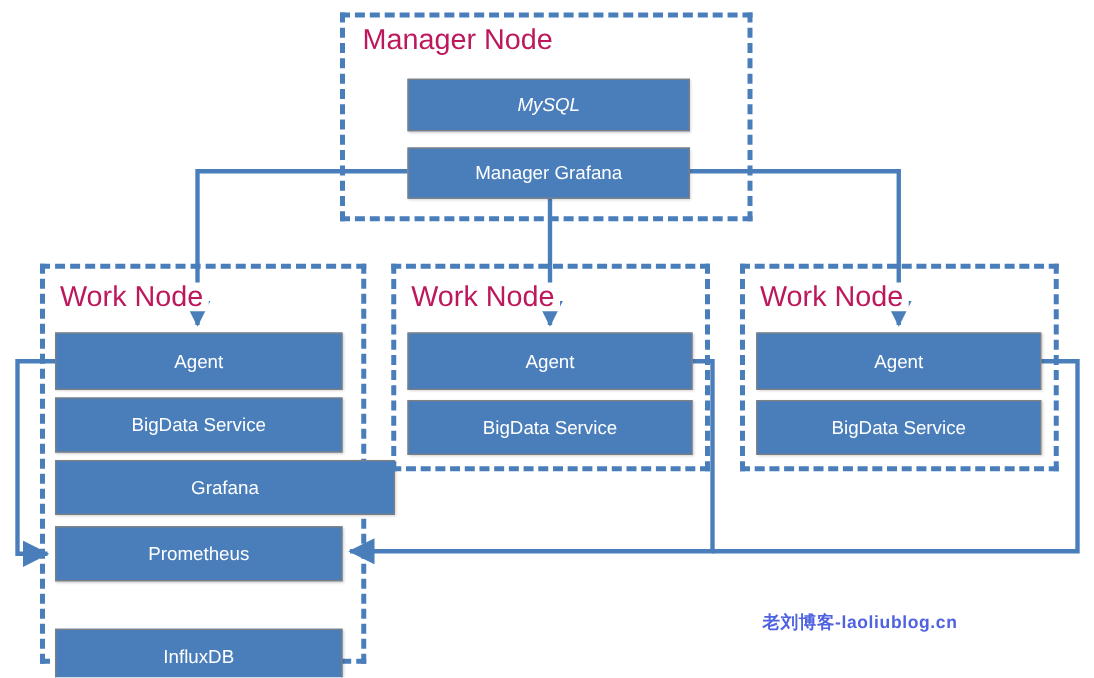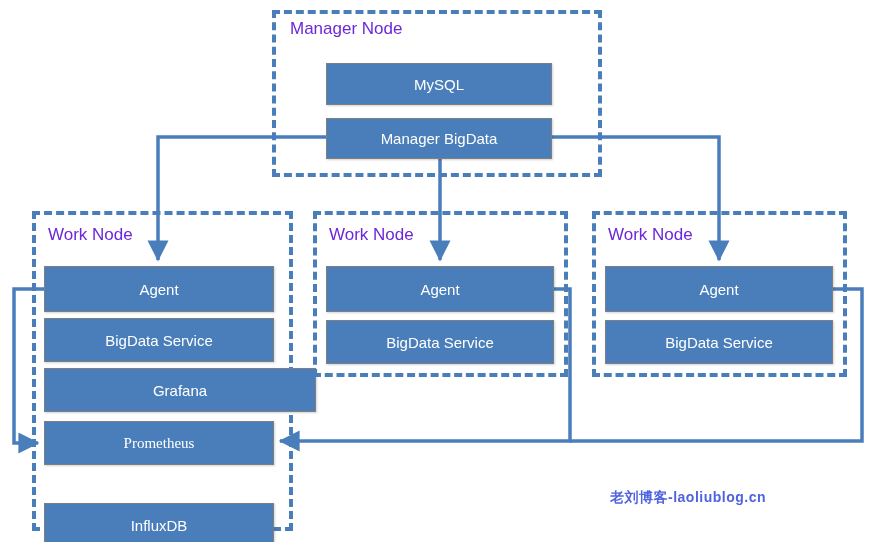--- a/index.html
+++ b/index.html
@@ -26,8 +26,8 @@
   }
   .group-label {
     position: absolute;
-    color: #6d28d9;
-    font-size: 17px;
+    color: #be185d;
+    font-size: 23px;
     line-height: 1;
     white-space: nowrap;
     background: #ffffff;

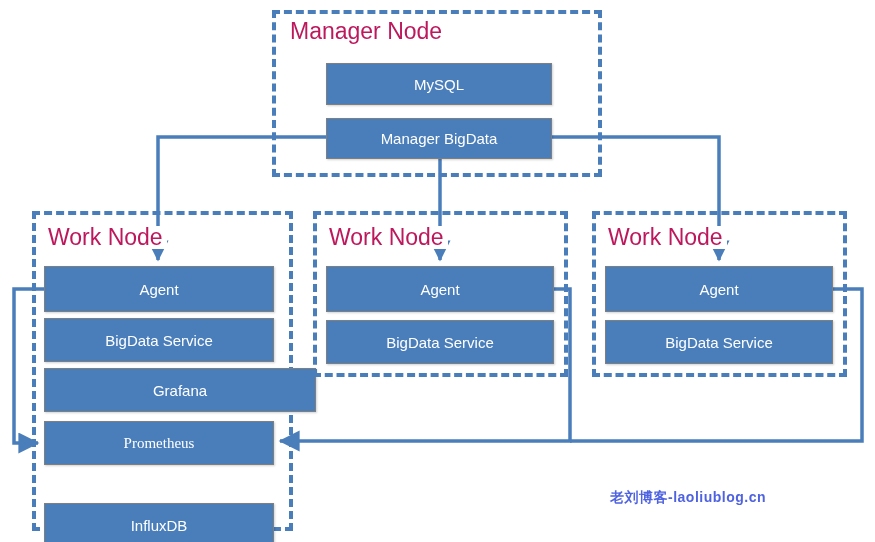--- a/index.html
+++ b/index.html
@@ -94,7 +94,7 @@
   <div id="groups-layer">
       <div class="group" style="left: 272px; top: 10px; width: 330px; height: 167px;"></div>
       <div class="group-label" style="left: 286px; top: 20px;">Manager Node</div>
-      <div class="box" style="left: 326px; top: 63px; width: 226px; height: 42px;">MySQL</div>
+      <div class="box" style="left: 326px; top: 63px; width: 226px; height: 42px; font-style: italic;">MySQL</div>
       <div class="box" style="left: 326px; top: 118px; width: 226px; height: 41px;">Manager BigData</div>
       <div class="group" style="left: 32px; top: 211px; width: 261px; height: 320px;"></div>
       <div class="group-label" style="left: 44px; top: 226px;">Work Node</div>

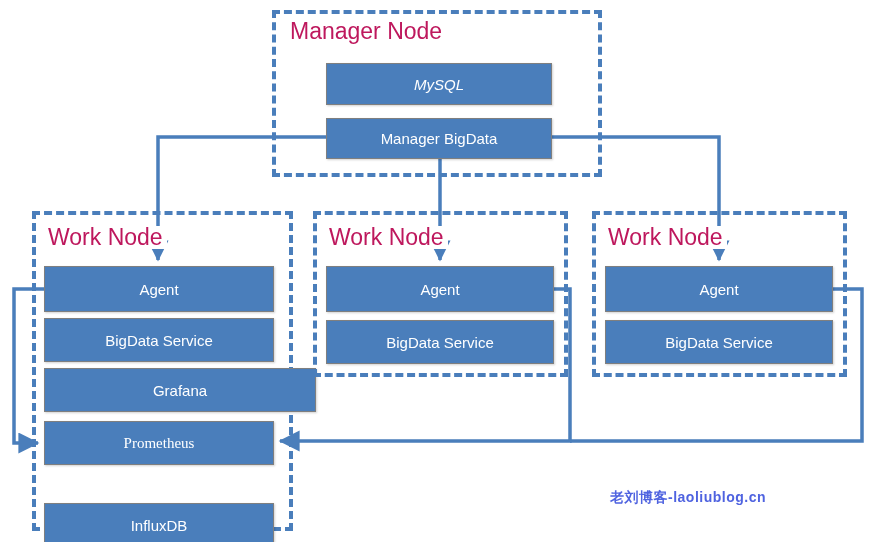--- a/index.html
+++ b/index.html
@@ -95,7 +95,7 @@
       <div class="group" style="left: 272px; top: 10px; width: 330px; height: 167px;"></div>
       <div class="group-label" style="left: 286px; top: 20px;">Manager Node</div>
       <div class="box" style="left: 326px; top: 63px; width: 226px; height: 42px; font-style: italic;">MySQL</div>
-      <div class="box" style="left: 326px; top: 118px; width: 226px; height: 41px;">Manager BigData</div>
+      <div class="box" style="left: 326px; top: 118px; width: 226px; height: 41px;">Manager Grafana</div>
       <div class="group" style="left: 32px; top: 211px; width: 261px; height: 320px;"></div>
       <div class="group-label" style="left: 44px; top: 226px;">Work Node</div>
       <div class="box" style="left: 44px; top: 266px; width: 230px; height: 46px;">Agent</div>

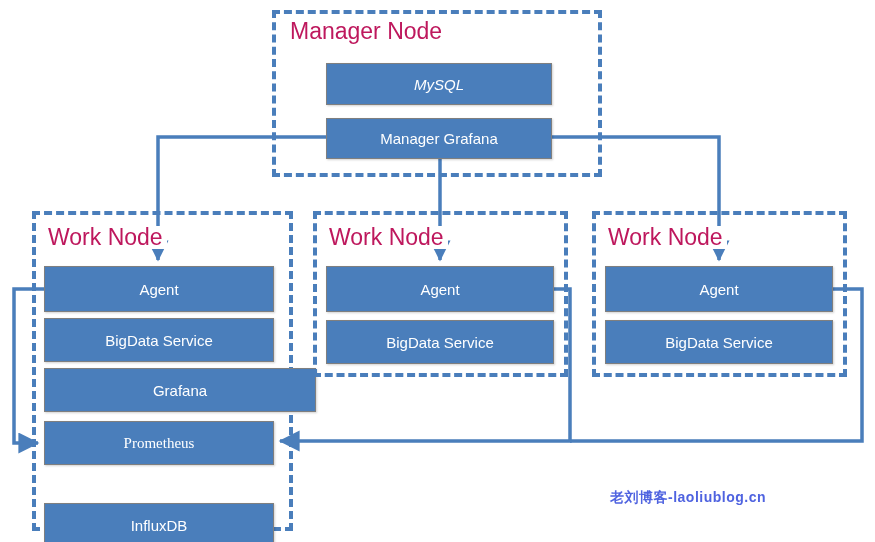--- a/index.html
+++ b/index.html
@@ -101,7 +101,7 @@
       <div class="box" style="left: 44px; top: 266px; width: 230px; height: 46px;">Agent</div>
       <div class="box" style="left: 44px; top: 318px; width: 230px; height: 44px;">BigData Service</div>
       <div class="box" style="left: 44px; top: 368px; width: 272px; height: 44px;">Grafana</div>
-      <div class="box" style="left: 44px; top: 421px; width: 230px; height: 44px; font-family: Liberation Serif, serif;">Prometheus</div>
+      <div class="box" style="left: 44px; top: 421px; width: 230px; height: 44px;">Prometheus</div>
       <div class="box" style="left: 44px; top: 475px; width: 230px; height: 44px; margin-top: 28px;">InfluxDB</div>
       <div class="group" style="left: 313px; top: 211px; width: 255px; height: 166px;"></div>
       <div class="group-label" style="left: 325px; top: 226px;">Work Node</div>

